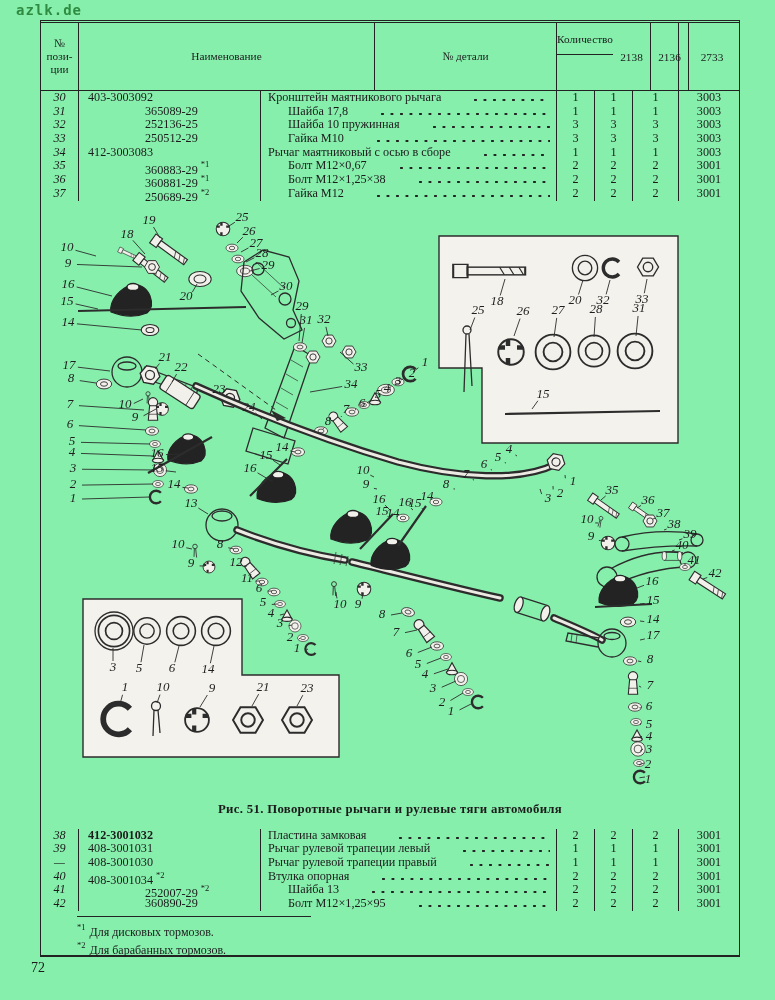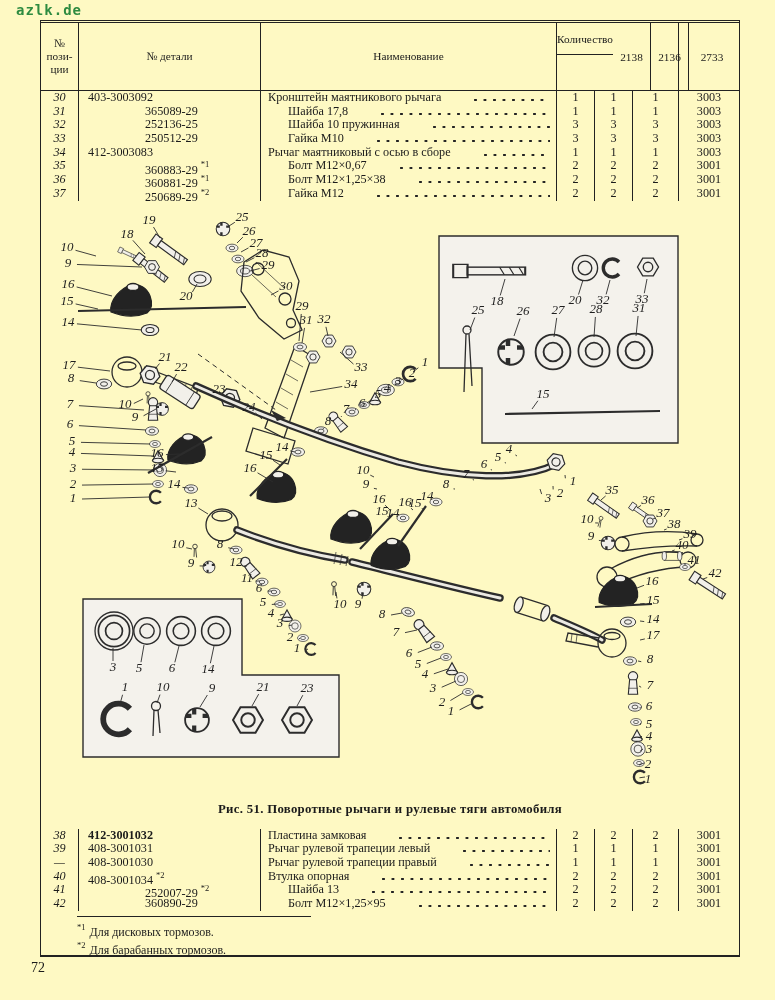--- a/index.html
+++ b/index.html
@@ -3,7 +3,7 @@
 <meta charset="utf-8">
 <style>
   html,body{margin:0;padding:0;background:#888;}
-  .page{position:relative;width:775px;height:1000px;background:#fef9c3;overflow:hidden;
+  .page{position:relative;width:775px;height:1000px;background:#86efac;overflow:hidden;
         font-family:"Liberation Serif",serif;color:#1b1b1b;}
   .watermark{position:absolute;left:16px;top:2px;font-family:"DejaVu Sans Mono",monospace;
              font-size:14px;font-weight:bold;color:#2e8b40;letter-spacing:1px;cursor:pointer;}

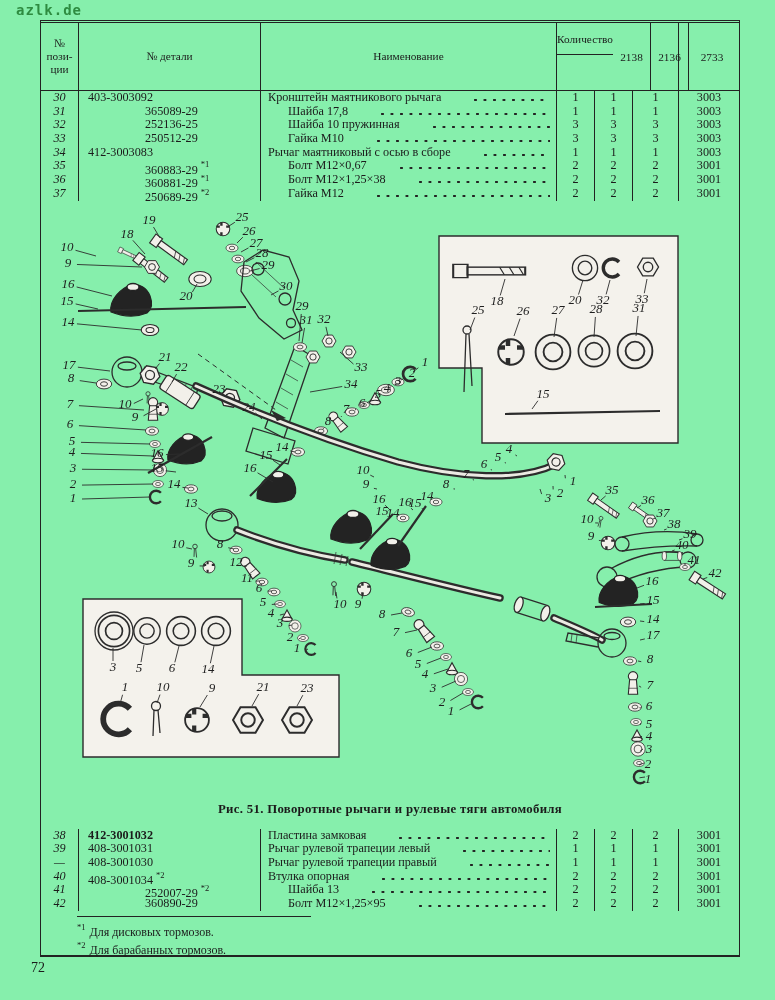--- a/index.html
+++ b/index.html
@@ -73,8 +73,8 @@
       <div class="hc pos">№
 пози-
 ции</div>
+      <div class="hc nam">Наименование</div>
       <div class="hc det">№ детали</div>
-      <div class="hc nam">Наименование</div>
       <div class="hq">
         <div class="hq-top">Количество</div>
         <div class="hq-bot">

